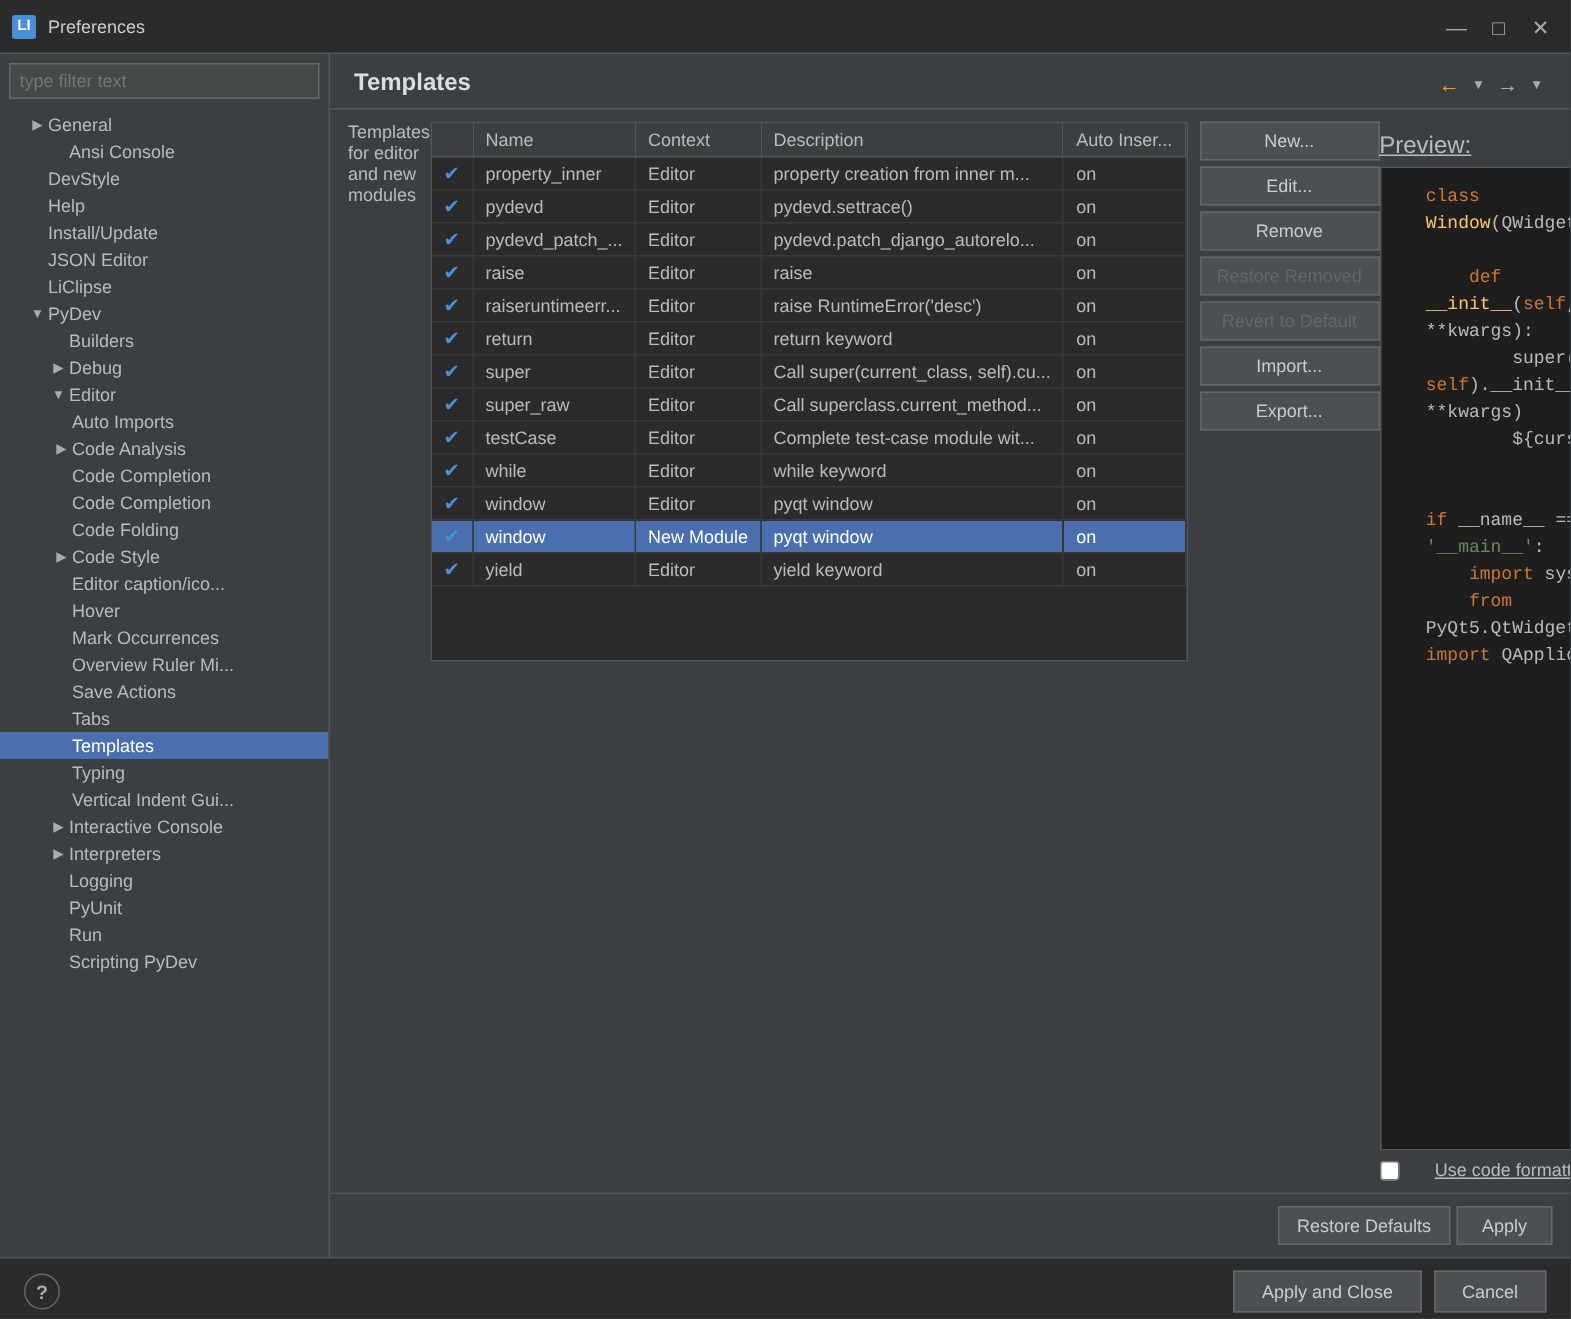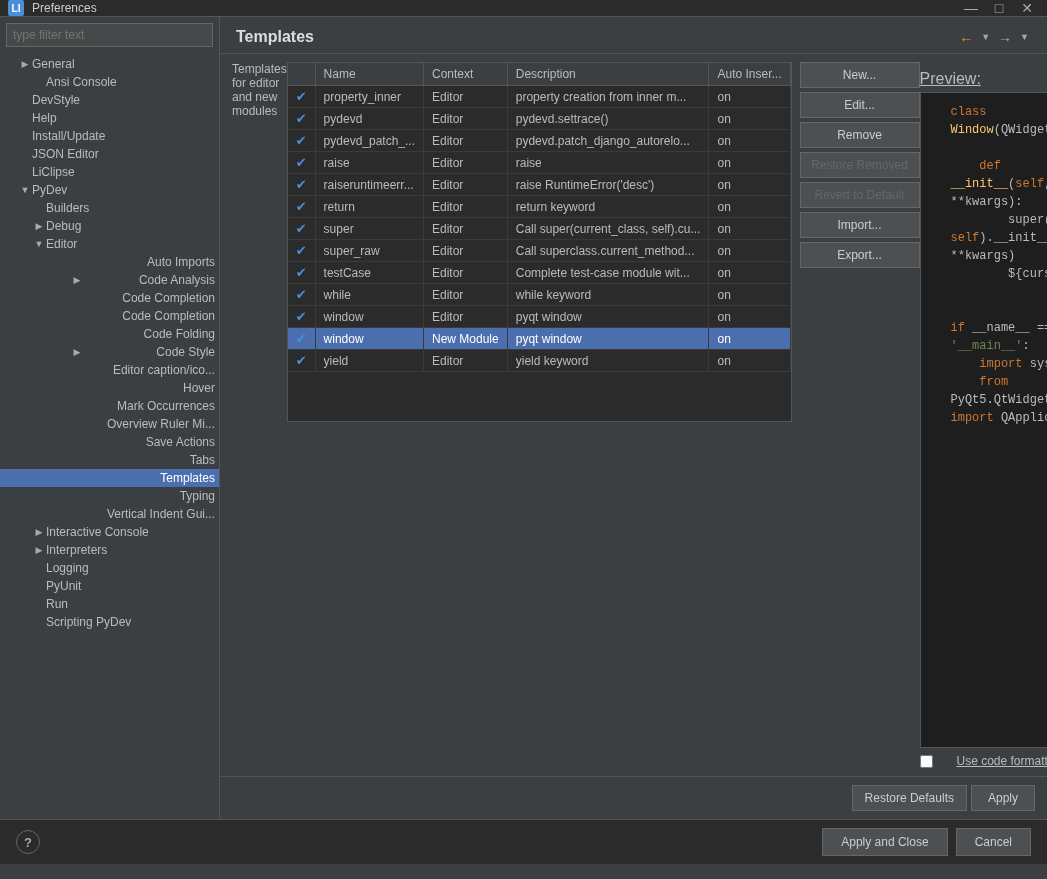--- a/index.html
+++ b/index.html
@@ -16,7 +16,7 @@
     
     .title-bar {
       background: #2b2b2b;
-      height: 17px;
+      height: 36px;
       display: flex;
       align-items: center;
       padding: 0 8px;

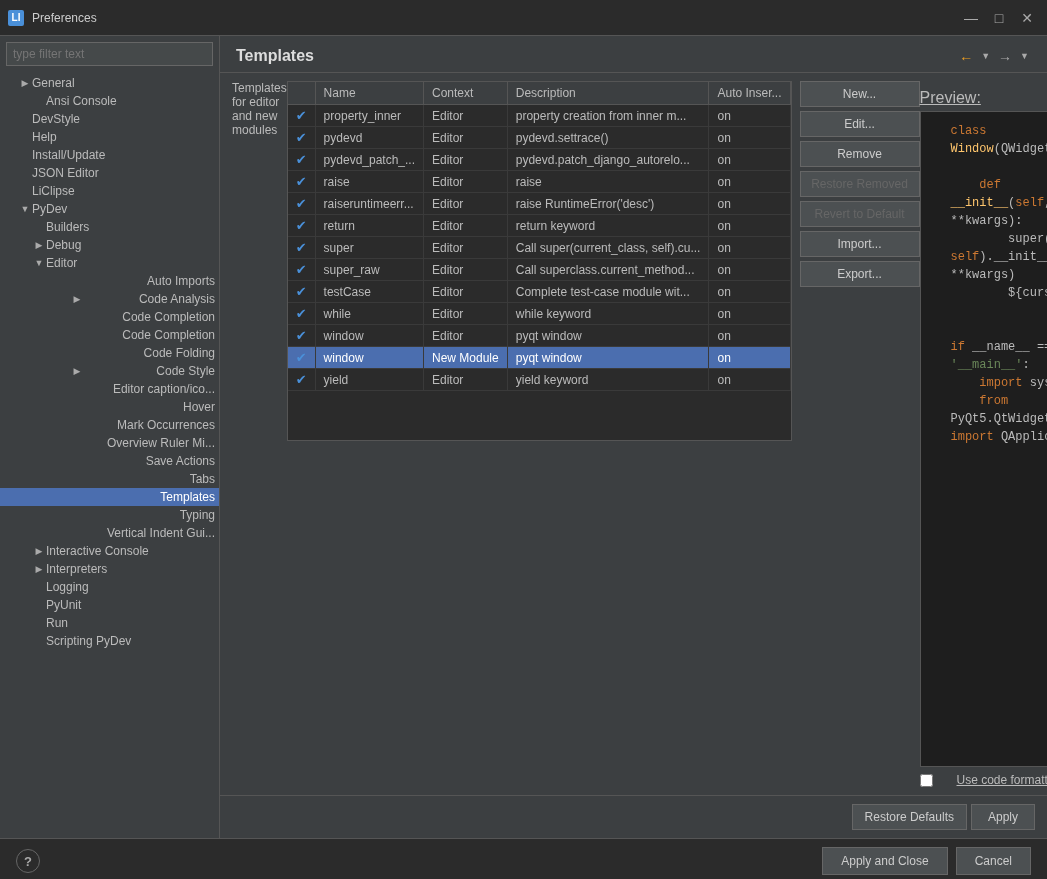--- a/index.html
+++ b/index.html
@@ -118,7 +118,7 @@
 
     .indent-1 { padding-left: 18px; }
     .indent-2 { padding-left: 32px; }
-    .indent-3 { padding-left: 70px; text-align: right; }
+    .indent-3 { padding-left: 34px; }
 
     
     .main-panel {

